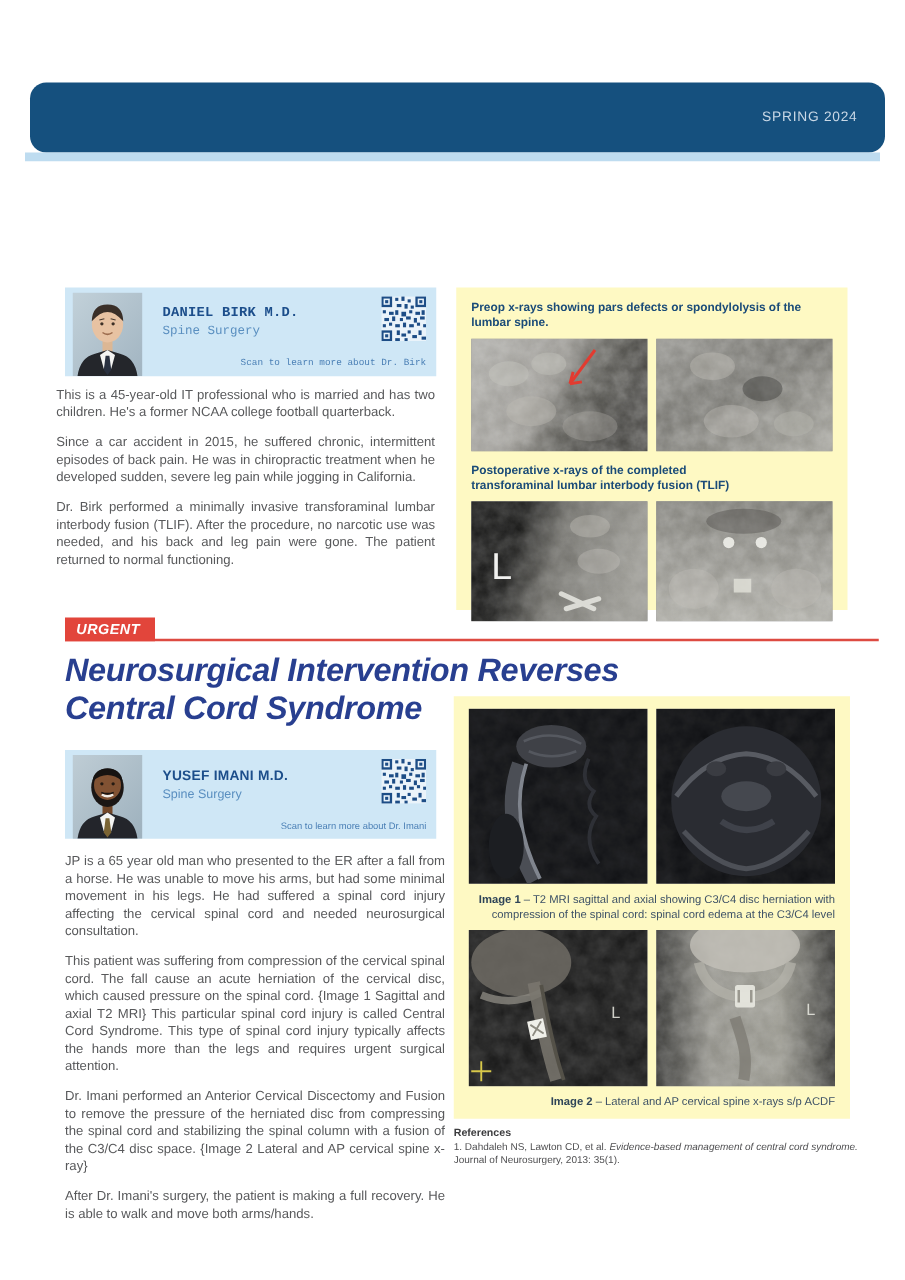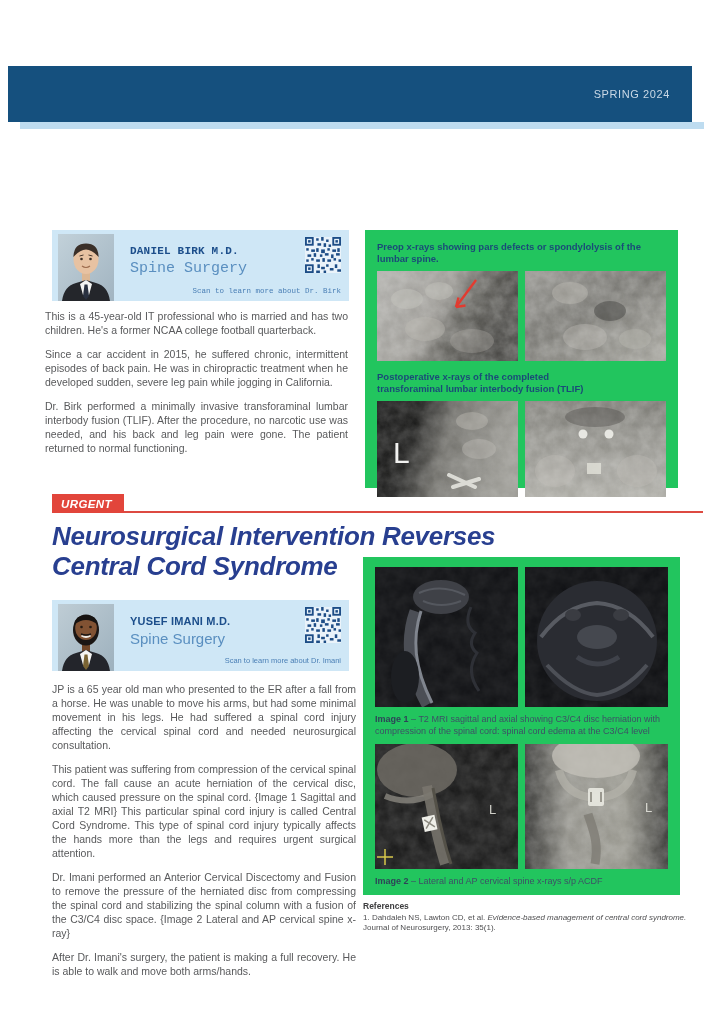--- a/index.html
+++ b/index.html
@@ -7,7 +7,7 @@
         font-family:"Liberation Sans", sans-serif;}
 
   
-  .masthead{position:absolute;left:8px;top:66px;width:684px;height:56px;background:#15507e;}
+  .masthead{position:absolute;left:24px;top:66px;width:684px;height:56px;background:#15507e;border-radius:13px;}
   .masthead .issue{position:absolute;right:22px;top:50%;transform:translateY(-50%);
         color:#c9d8e6;font-size:11px;letter-spacing:0.6px;}
   .masthead-strip{position:absolute;left:20px;top:122px;width:684px;height:7px;background:#bedcf0;}

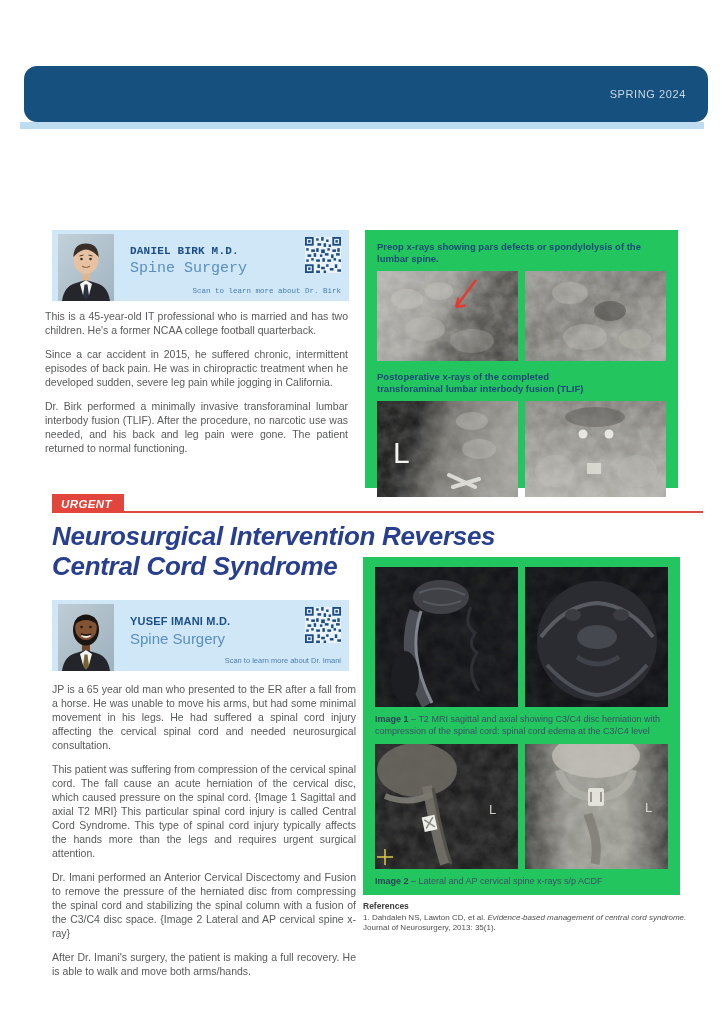--- a/index.html
+++ b/index.html
@@ -37,7 +37,7 @@
   .body-copy p{margin:0 0 10px 0;}
 
   
-  .panel{position:absolute;background:#22c55e;}
+  .panel{position:absolute;background:#fef9c3;}
   #panel1{left:365px;top:230px;width:313px;height:258px;padding:11px 12px;box-sizing:border-box;}
   #panel2{left:363px;top:557px;width:317px;height:338px;padding:10px 12px;box-sizing:border-box;}
   .panel-caption{color:#1a4b78;font-weight:bold;font-size:9.5px;line-height:12px;}

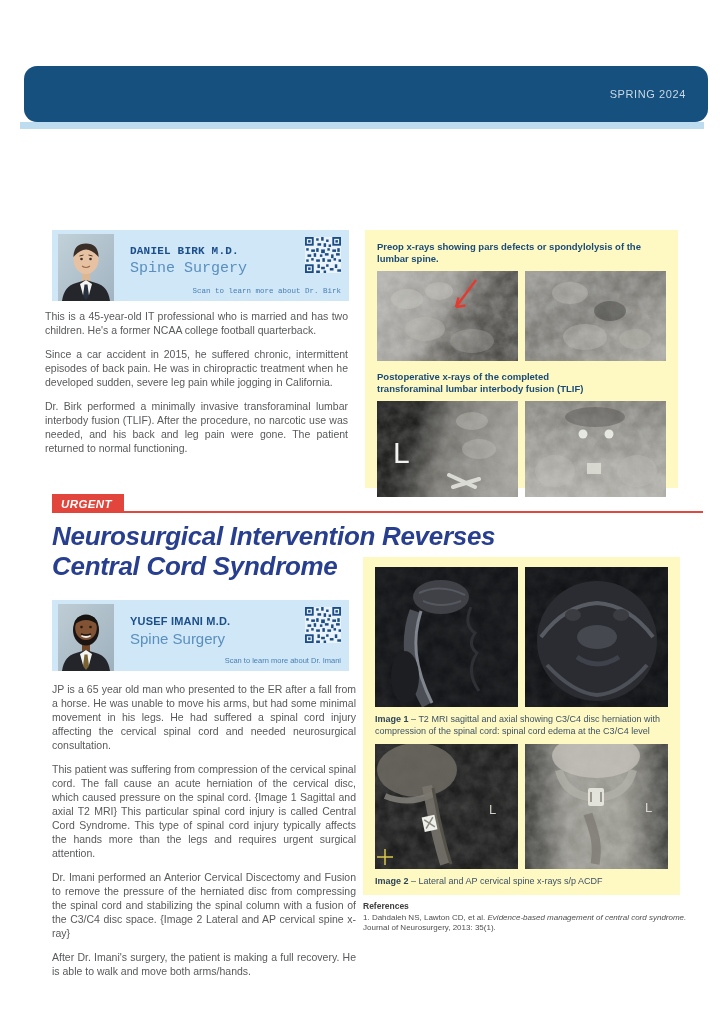--- a/index.html
+++ b/index.html
@@ -26,7 +26,7 @@
   .doc-photo svg{display:block;width:100%;height:100%;}
   .doc-meta{position:absolute;left:78px;top:15px;}
   .doc-name{color:#1c4e8b;font-weight:bold;font-size:11px;letter-spacing:0.2px;}
-  .doc-spec{color:#5a8fc0;font-size:15px;margin-top:3px;}
+  .doc-spec{color:#5a8fc0;font-size:10px;margin-top:3px;}
   .qr{position:absolute;right:8px;top:7px;width:36px;height:36px;}
   .scan-caption{position:absolute;right:8px;bottom:6px;color:#4a7fb5;font-size:7.5px;}
 

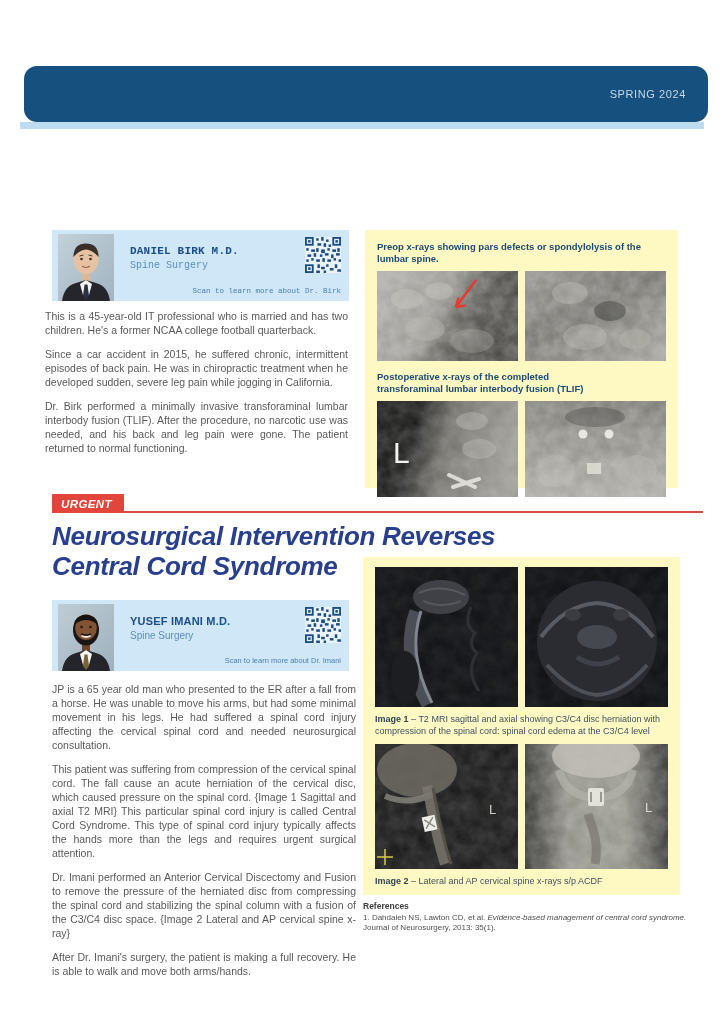--- a/index.html
+++ b/index.html
@@ -48,7 +48,7 @@
   #panel1 .row2 .ximg{width:141px;height:96px;}
   #panel2 .row1 .ximg{width:143px;height:140px;}
   #panel2 .row2 .ximg{width:143px;height:125px;}
-  .mri-caption{color:#3d5166;font-size:9px;line-height:11.5px;margin-top:7px;}
+  .mri-caption{color:#3d5166;font-size:9px;line-height:11.5px;margin-top:7px;text-align:right;}
   .mri-caption .cap-b{font-weight:bold;color:#2e4458;}
 
   

